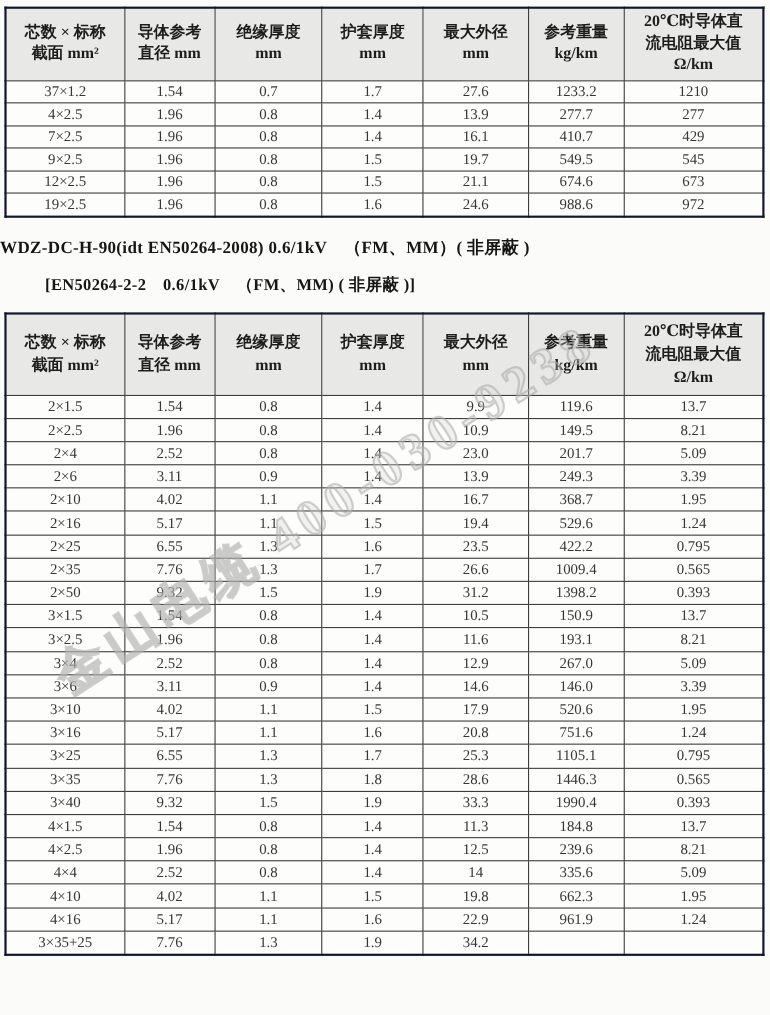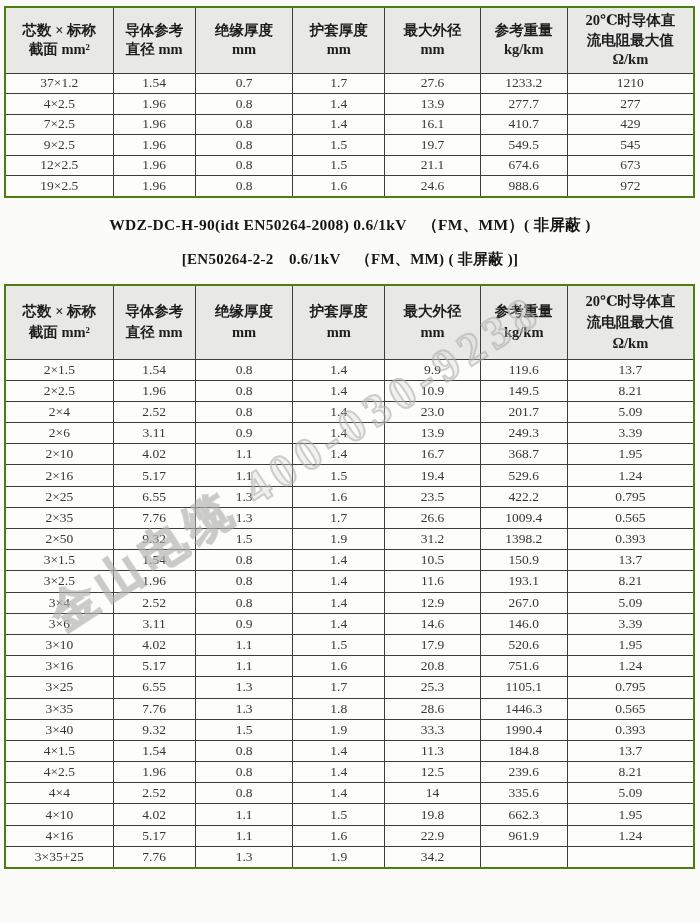--- a/index.html
+++ b/index.html
@@ -25,7 +25,7 @@
     width: 691px;
     margin-left: 4px;
     background: #fdfdfc;
-    border: 2px solid #4d7c0f;
+    border: 2px solid #0f172a;
   }
   table.spec th, table.spec td {
     border: 1px solid #3d3d3d;

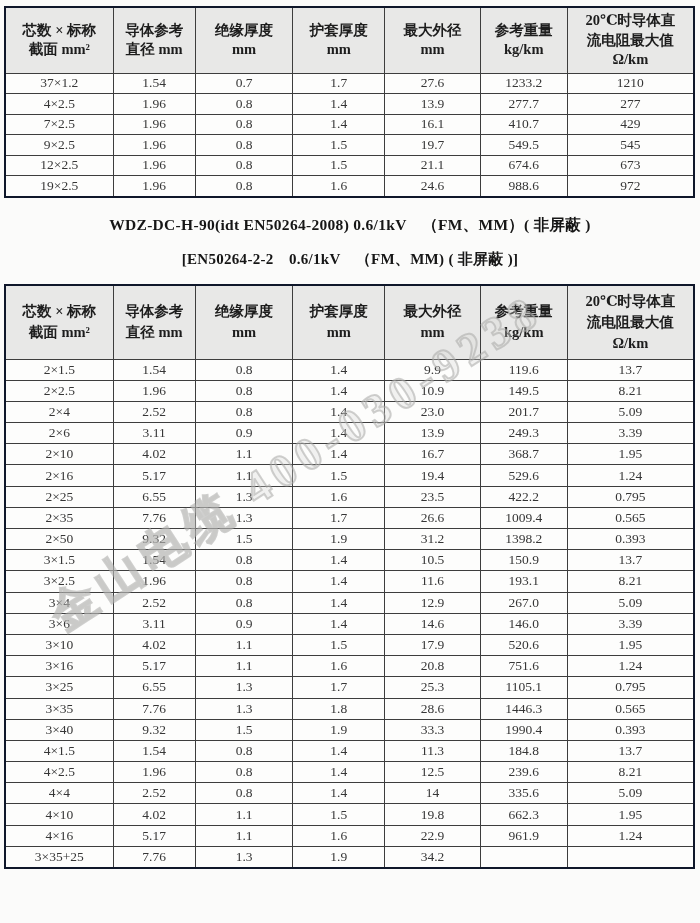--- a/index.html
+++ b/index.html
@@ -49,7 +49,7 @@
   }
   #table1 td { height: 19.5px; }
   #table2 td { height: 20.2px; }
-  .titles { text-align: center; }
+  .titles { }
   .title-line {
     font-weight: bold;
     color: #161616;

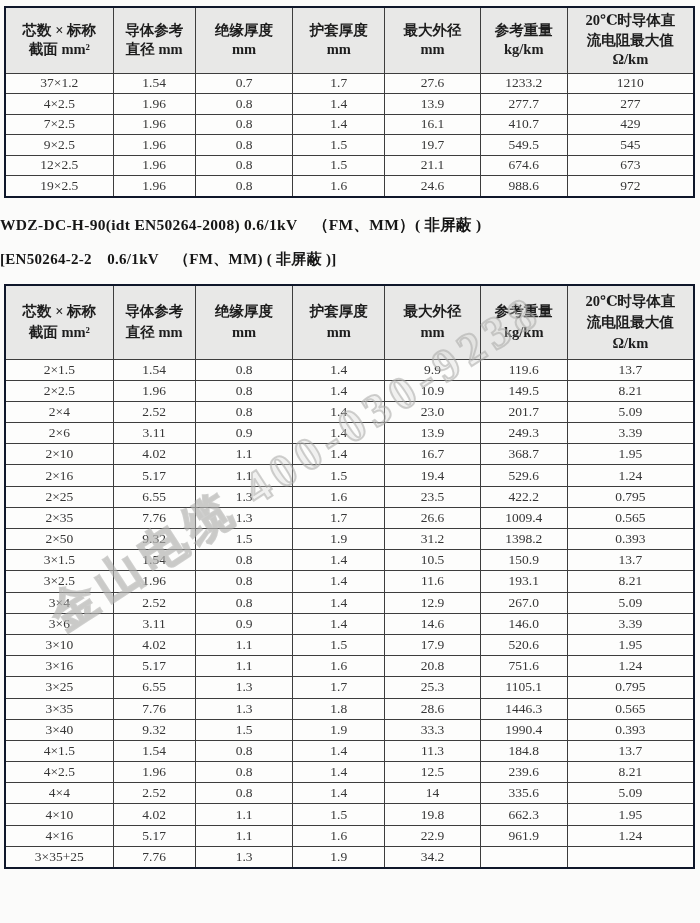--- a/index.html
+++ b/index.html
@@ -63,6 +63,7 @@
     margin-top: 14px;
     margin-bottom: 15px;
     font-size: 15px;
+    margin-left: 41px;
   }
   .watermark {
     position: absolute;

